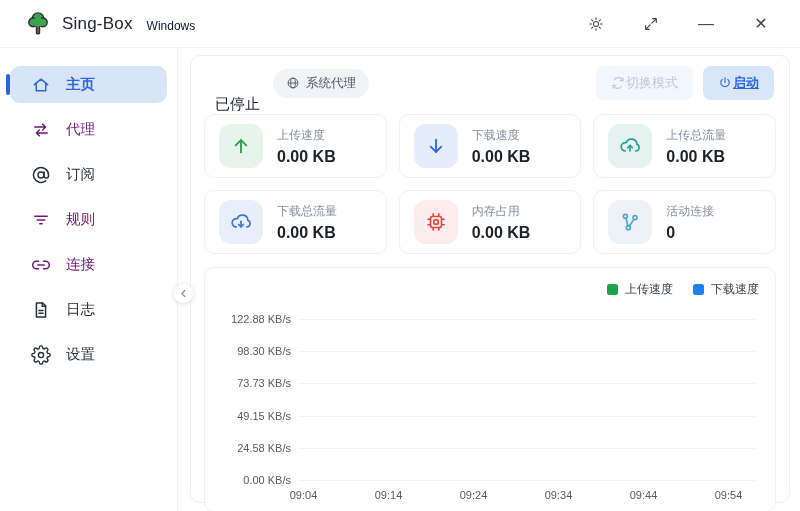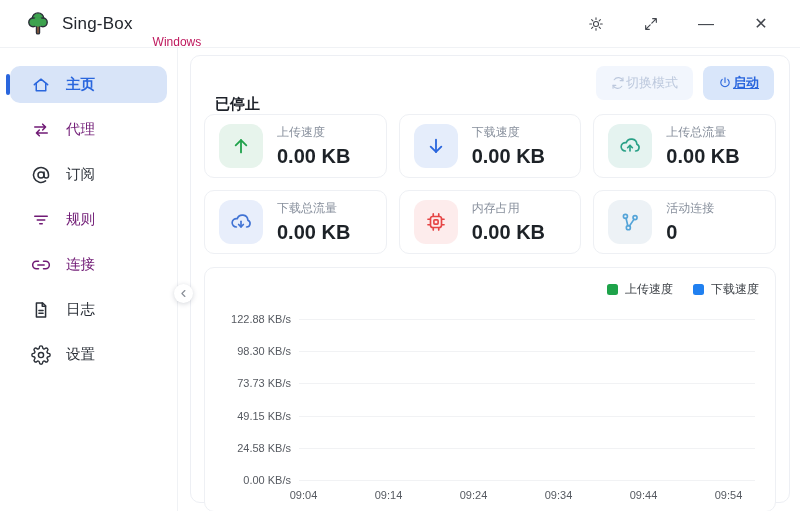--- a/index.html
+++ b/index.html
@@ -11,7 +11,7 @@
     align-items:center; padding:0 30px 0 24px; background:#fff; border-bottom:1px solid #f0f2f5; }
   .logo { width:28px; height:28px; margin-right:10px; flex:0 0 auto; }
   .app-title { font-size:17px; font-weight:400; color:#23272e; letter-spacing:.2px; }
-  .app-subtitle { font-size:12px; color:#be185d; margin-left:20px; position:relative; top:18px; }
+  .app-subtitle { font-size:12px; color:#0f172a; margin-left:14px; position:relative; top:2px; }
   .win-controls { margin-left:auto; display:flex; align-items:center; gap:37px; }
   .win-btn { width:18px; height:18px; display:flex; align-items:center; justify-content:center;
     color:#42464d; cursor:default; font-size:16px; line-height:1; }

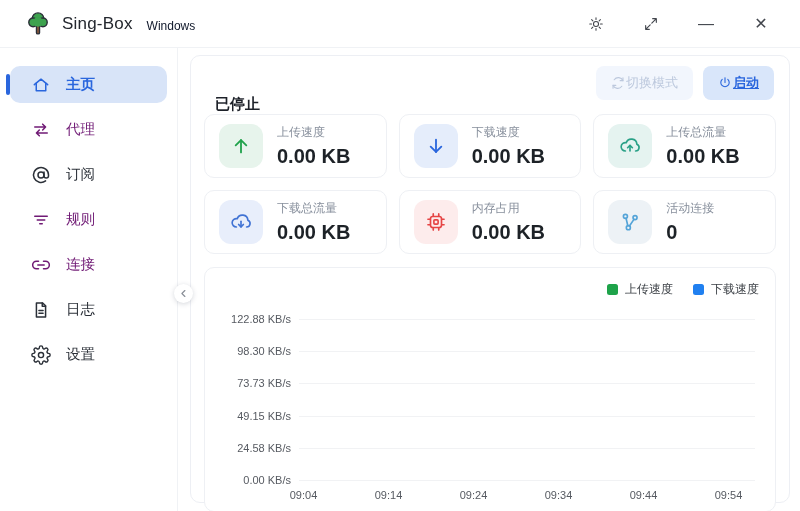--- a/index.html
+++ b/index.html
@@ -200,6 +200,14 @@
 
   <div class="status-row">
     <span class="status-state">已停止</span>
+    <span class="badge">
+      <svg viewBox="0 0 24 24" fill="none" stroke="currentColor" stroke-width="1.6">
+        <circle cx="12" cy="12" r="8.4"></circle>
+          <path d="M3.6 12h16.8"></path>
+          <ellipse cx="12" cy="12" rx="4" ry="8.4"></ellipse>
+      </svg>
+      <span>系统代理</span>
+    </span>
     <div class="btn-group">
       <button class="btn btn-switch">
         <svg viewBox="0 0 24 24" fill="none" stroke="currentColor" stroke-width="1.9" stroke-linecap="round" stroke-linejoin="round">

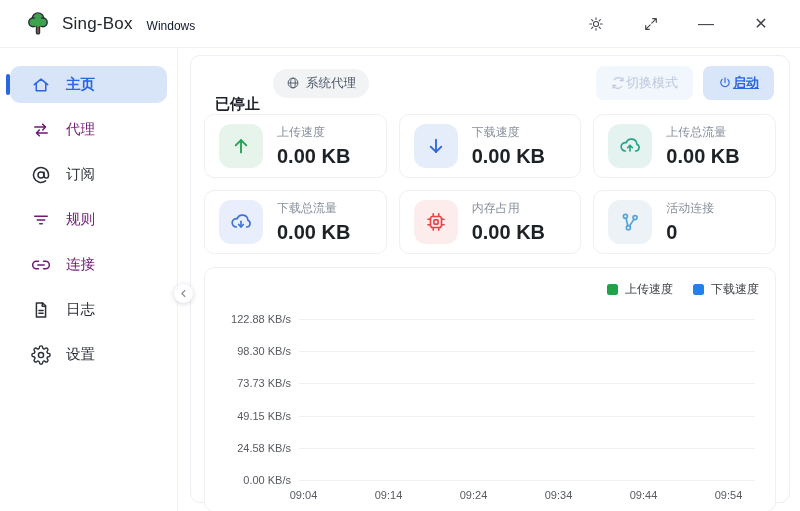--- a/index.html
+++ b/index.html
@@ -40,7 +40,7 @@
     border:1px solid #edeff4; border-radius:10px; }
 
   .status-row { display:flex; align-items:center; height:54px; padding:0 15px 0 24px; gap:13px; }
-  .status-state { font-size:15px; font-weight:700; color:#1d2129;margin-top:43px; }
+  .status-state { font-size:15px; font-weight:400; color:#1d2129;margin-top:43px; }
   .badge { display:inline-flex; align-items:center; gap:6px; background:#f2f3f5; color:#4e5969;
     font-size:12.5px; padding:6px 13px; border-radius:15px; }
   .badge svg { width:14px; height:14px; }

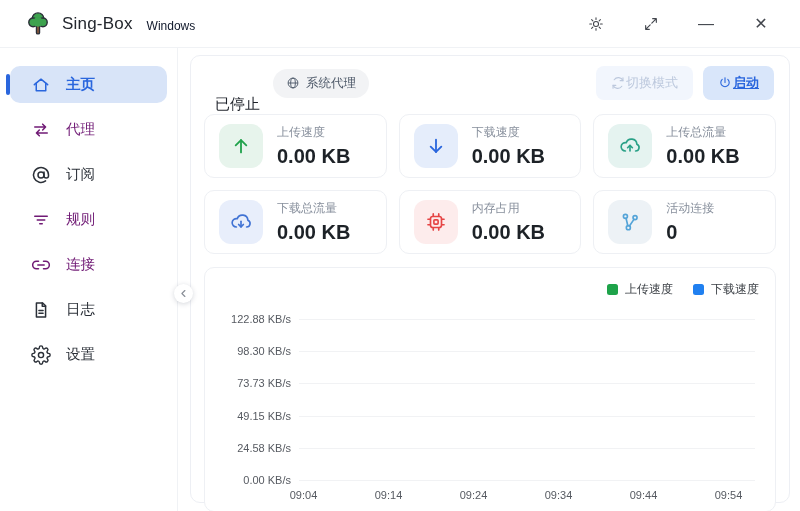--- a/index.html
+++ b/index.html
@@ -65,7 +65,7 @@
   .ci-red { background:#fdecec; color:#e64545; }
   .ci-sky { background:#edf2f6; color:#54a4d8; }
   .card-label { font-size:12px; color:#878f9c; margin-bottom:4px; }
-  .card-value { font-size:20px; font-weight:700; color:#1d2227; }
+  .card-value { font-size:16px; font-weight:700; color:#1d2227; }
 
   
   .chart-card { margin:13px; border:1px solid #eef0f4; border-radius:10px; background:#fff;

